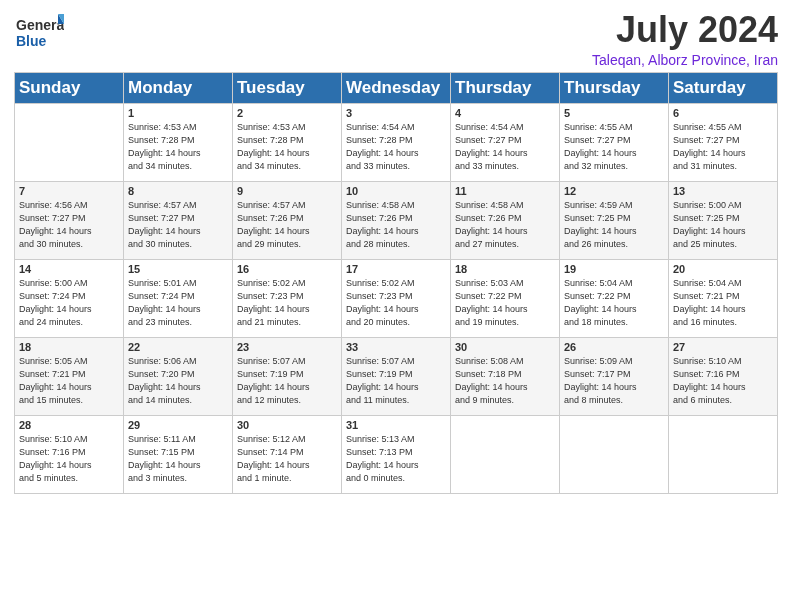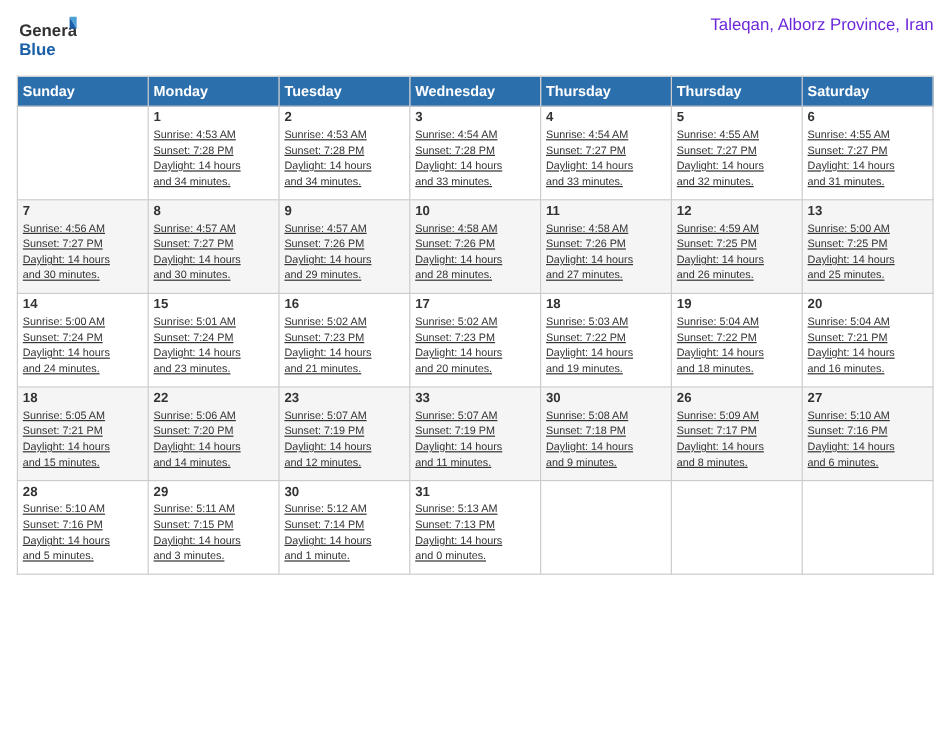--- a/index.html
+++ b/index.html
@@ -97,6 +97,7 @@
       </div>
     </div>
     <div class="title-block">
+      <div class="month-year">July 2024</div>
       <div class="location">Taleqan, Alborz Province, Iran</div>
     </div>
   </div>

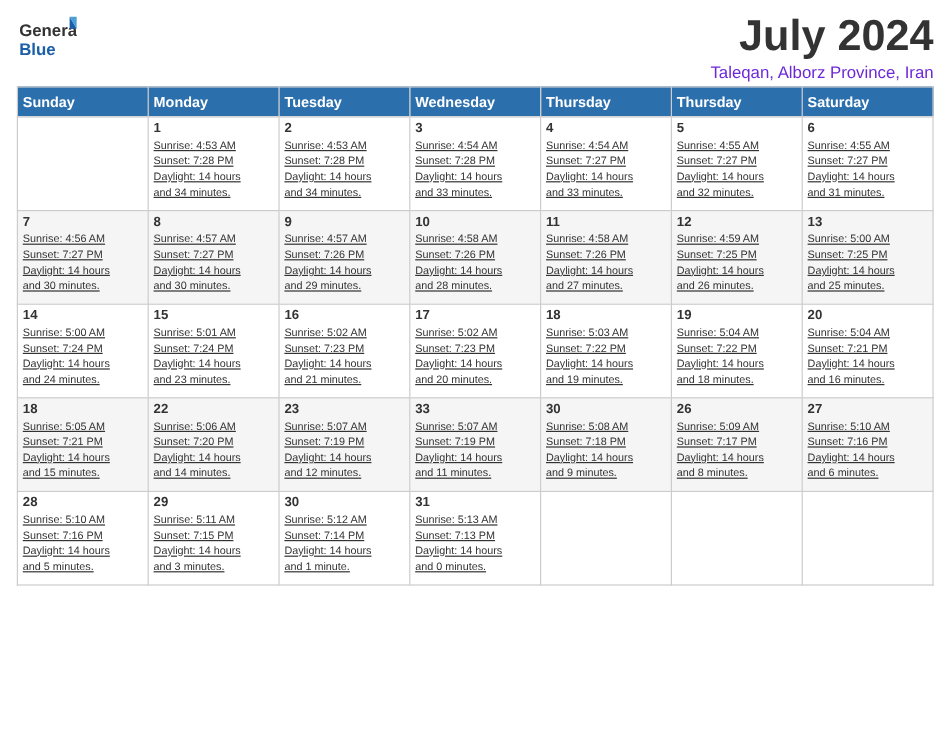--- a/index.html
+++ b/index.html
@@ -48,7 +48,7 @@
     thead tr th {
       background: #2c6fad;
       color: #fff;
-      font-size: 12px;
+      font-size: 17px;
       font-weight: bold;
       padding: 5px 4px;
       text-align: left;

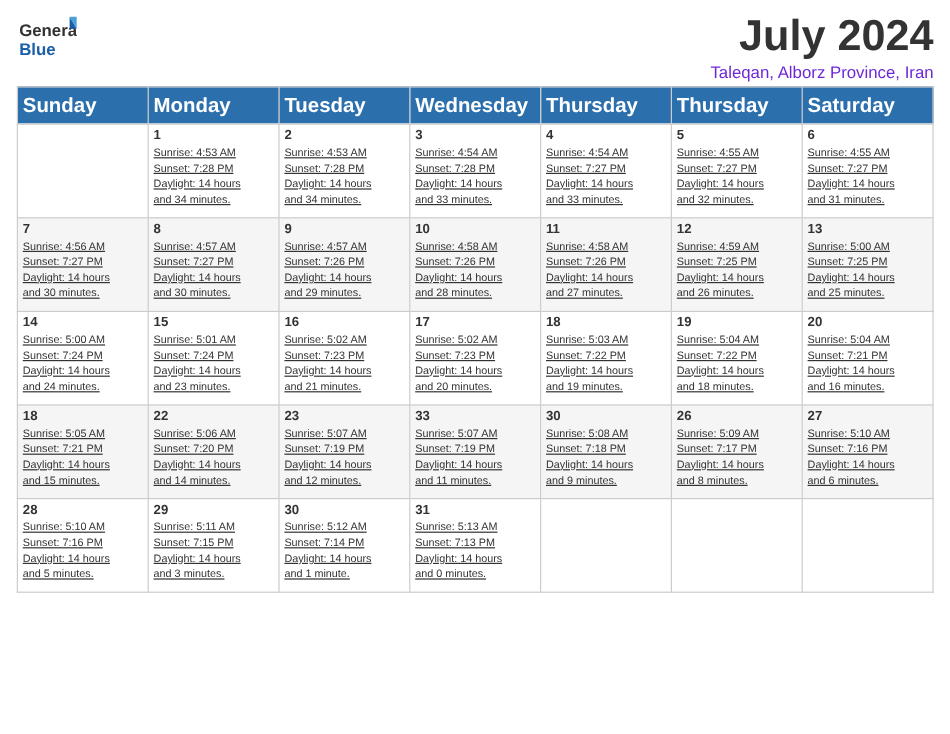--- a/index.html
+++ b/index.html
@@ -76,7 +76,6 @@
       font-size: 9px;
       color: #333;
       line-height: 1.45;
-      text-decoration: underline;
     }
   </style>
 </head>

